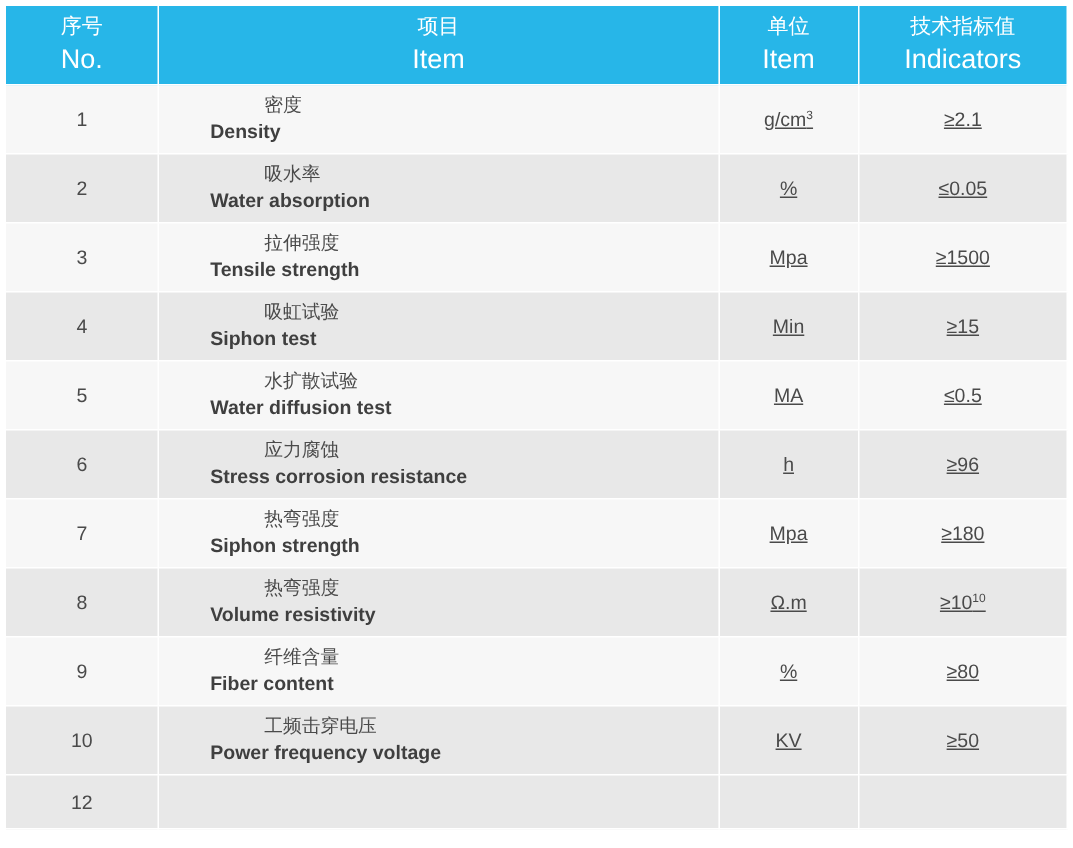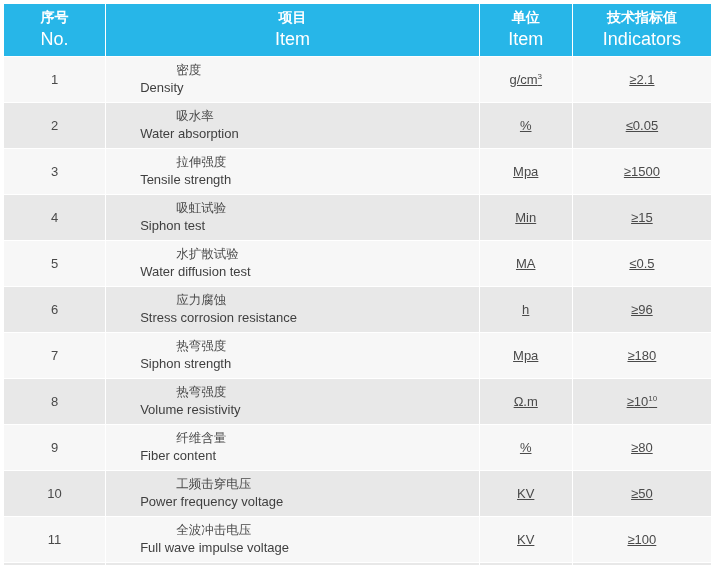--- a/index.html
+++ b/index.html
@@ -33,7 +33,7 @@
     line-height: 1.35;
     font-size: 14px;
   }
-  .hdr-cn { display: block; font-size: 14px; font-weight: bold; }
+  .hdr-cn { display: block; font-size: 14px; }
   .hdr-en { display: block; font-size: 18px; }
   col.c-no    { width: 102px; }
   col.c-item  { width: 373px; }

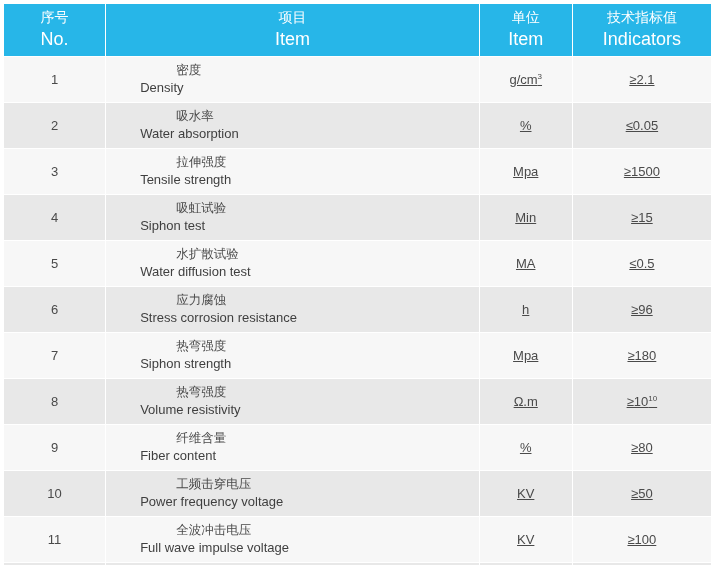--- a/index.html
+++ b/index.html
@@ -55,7 +55,7 @@
     line-height: 1.45;
   }
   td.item .cn { display: block; font-size: 12.5px; color: #4a4a4a; margin-left: 36px; }
-  td.item .en { display: block; font-size: 13px; color: #3f3f3f; }
+  td.item .en { display: block; font-size: 13px; color: #3f3f3f; font-weight: bold; }
   td.unit, td.ind {
     text-align: center;
     color: #4a4a4a;

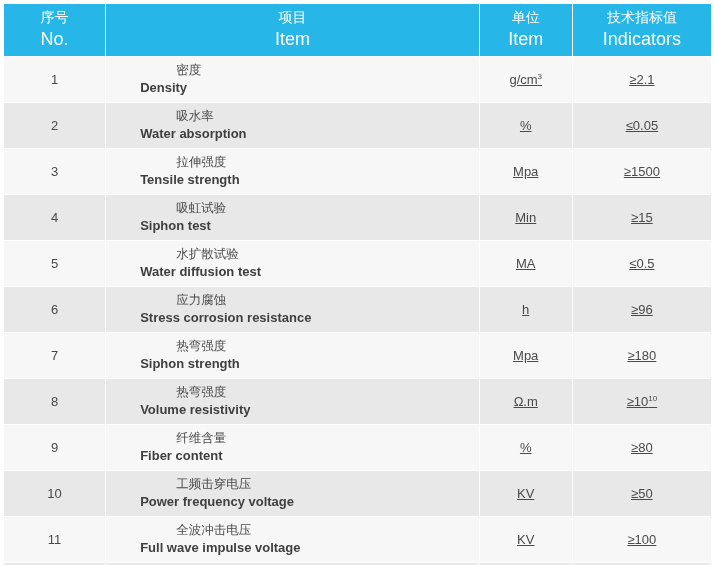--- a/index.html
+++ b/index.html
@@ -185,15 +185,6 @@
       <td class="unit"><span>KV</span><sup></sup></td>
       <td class="ind"><span>≥50</span><sup></sup></td>
     </tr>
-    <tr class="odd">
-      <td class="no">11</td>
-      <td class="item">
-        <span class="cn">全波冲击电压</span>
-        <span class="en">Full wave impulse voltage</span>
-      </td>
-      <td class="unit"><span>KV</span><sup></sup></td>
-      <td class="ind"><span>≥100</span><sup></sup></td>
-    </tr>
     <tr class="even">
       <td class="no">12</td>
       <td class="item">

